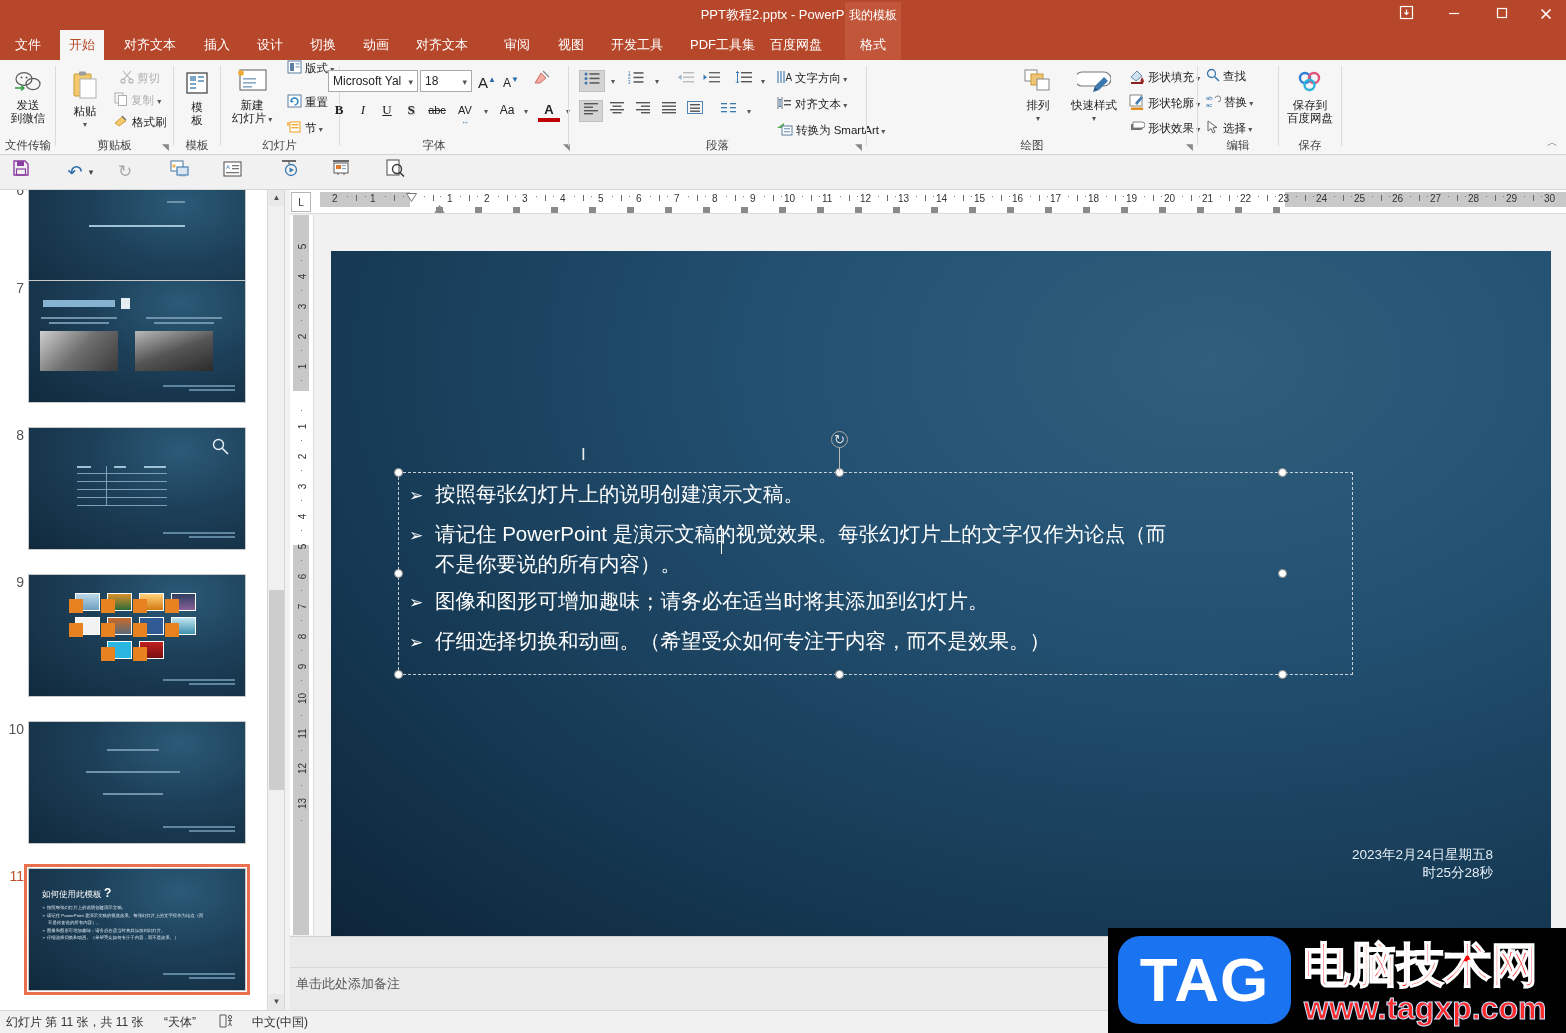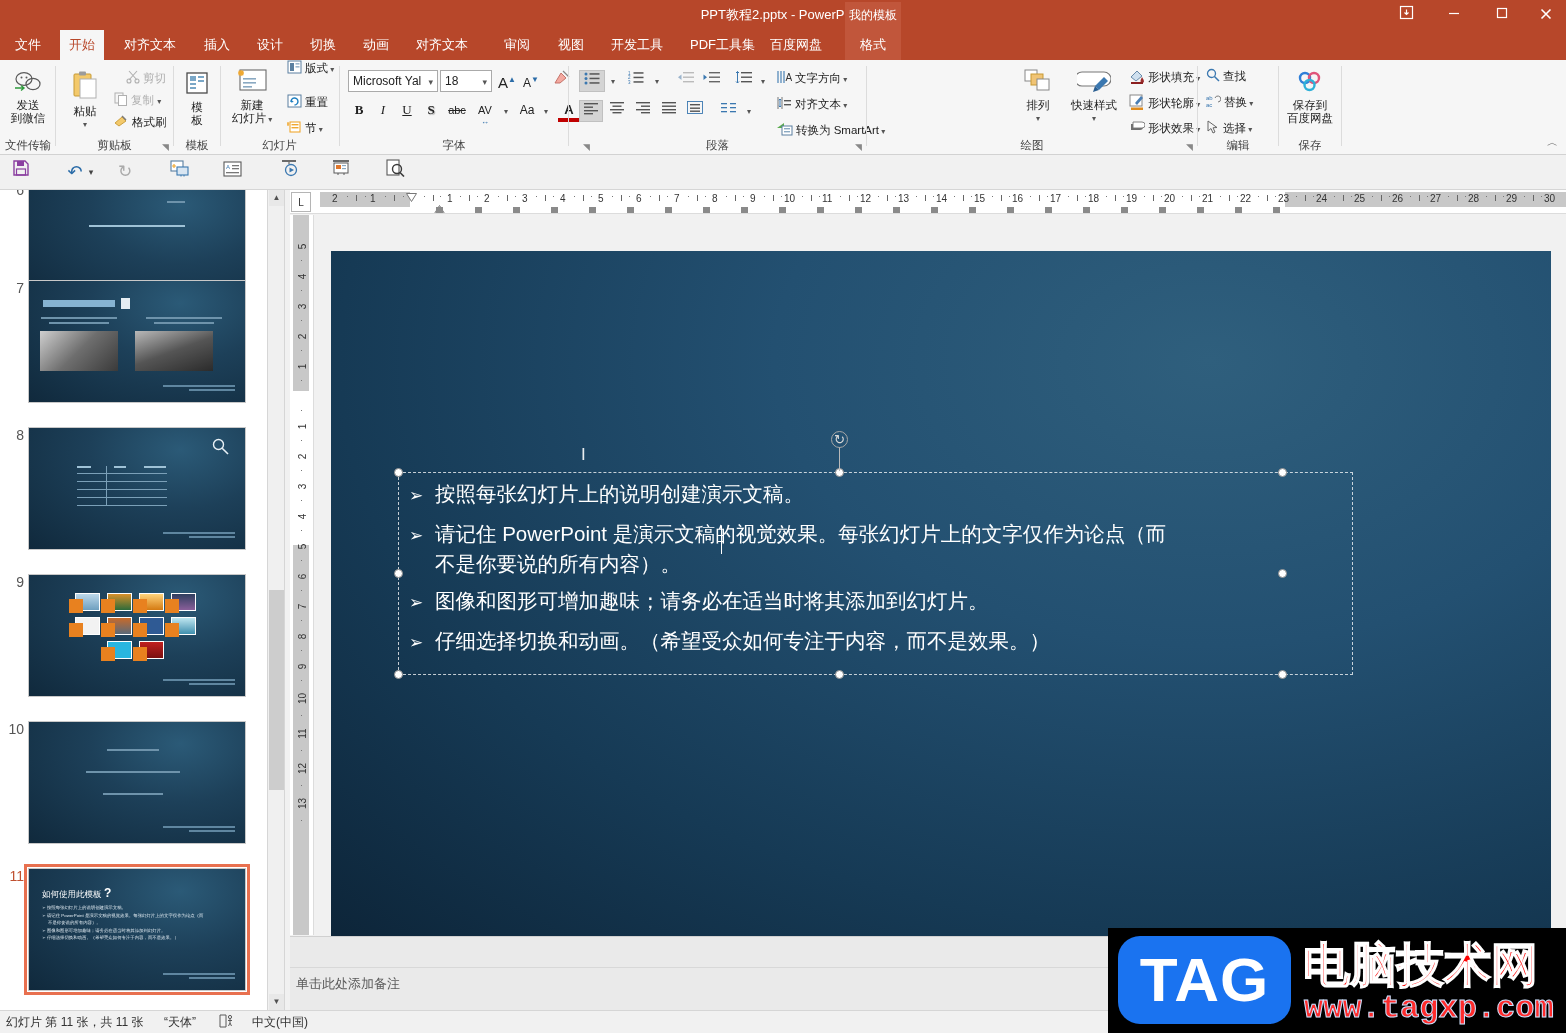--- a/index.html
+++ b/index.html
@@ -349,7 +349,7 @@
       <span>粘贴</span>
       <span class="caretsm" style="display:block">▾</span>
     </div>
-    <div class="smallbtn dis" style="left:70px; top:10px">
+    <div class="smallbtn dis" style="left:64px; top:10px">
       <span class="ico">
         <svg width="14" height="14" viewBox="0 0 14 14">
             <circle cx="3" cy="11" r="2" fill="none" stroke="#b0b0b0" stroke-width="1.1"></circle>

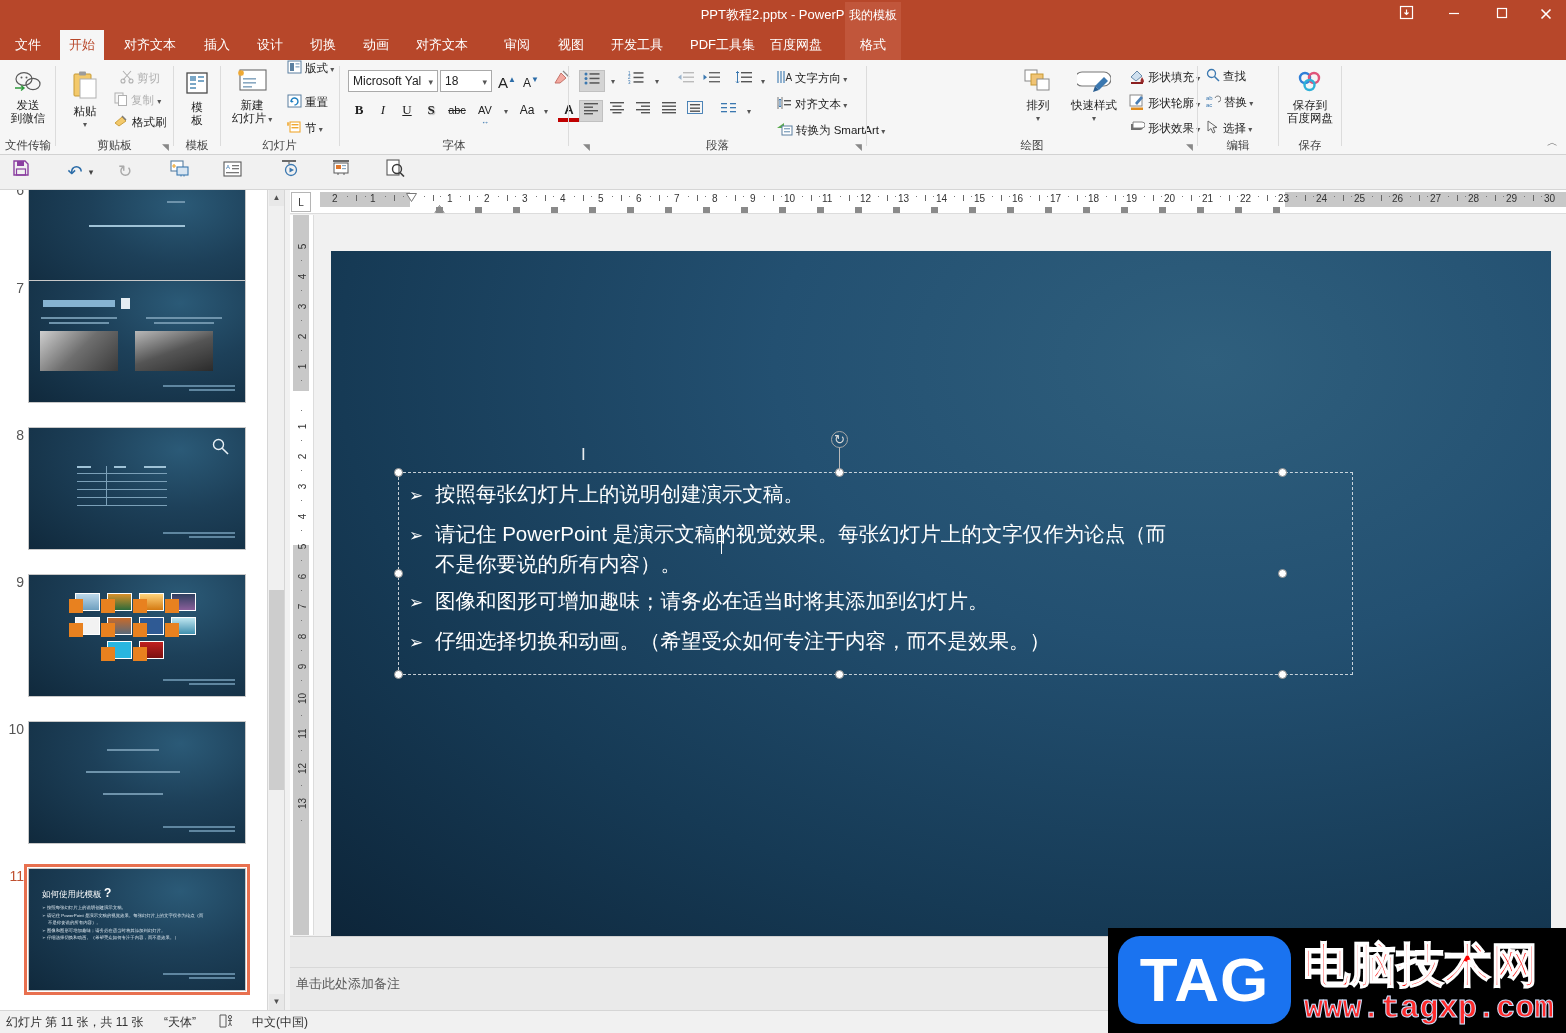--- a/index.html
+++ b/index.html
@@ -446,7 +446,7 @@
   </div>
   <div class="grp-sep" style="left:339px"></div>
 
-  <div class="grp" style="left:340px; width:228px">
+  <div class="grp" style="left:320px; width:228px">
     <div class="fontbox" style="left:8px; top:10px; width:90px; height:22px">
       <span>Microsoft Yal</span>
       <span class="caret" style="line-height:22px">▾</span>

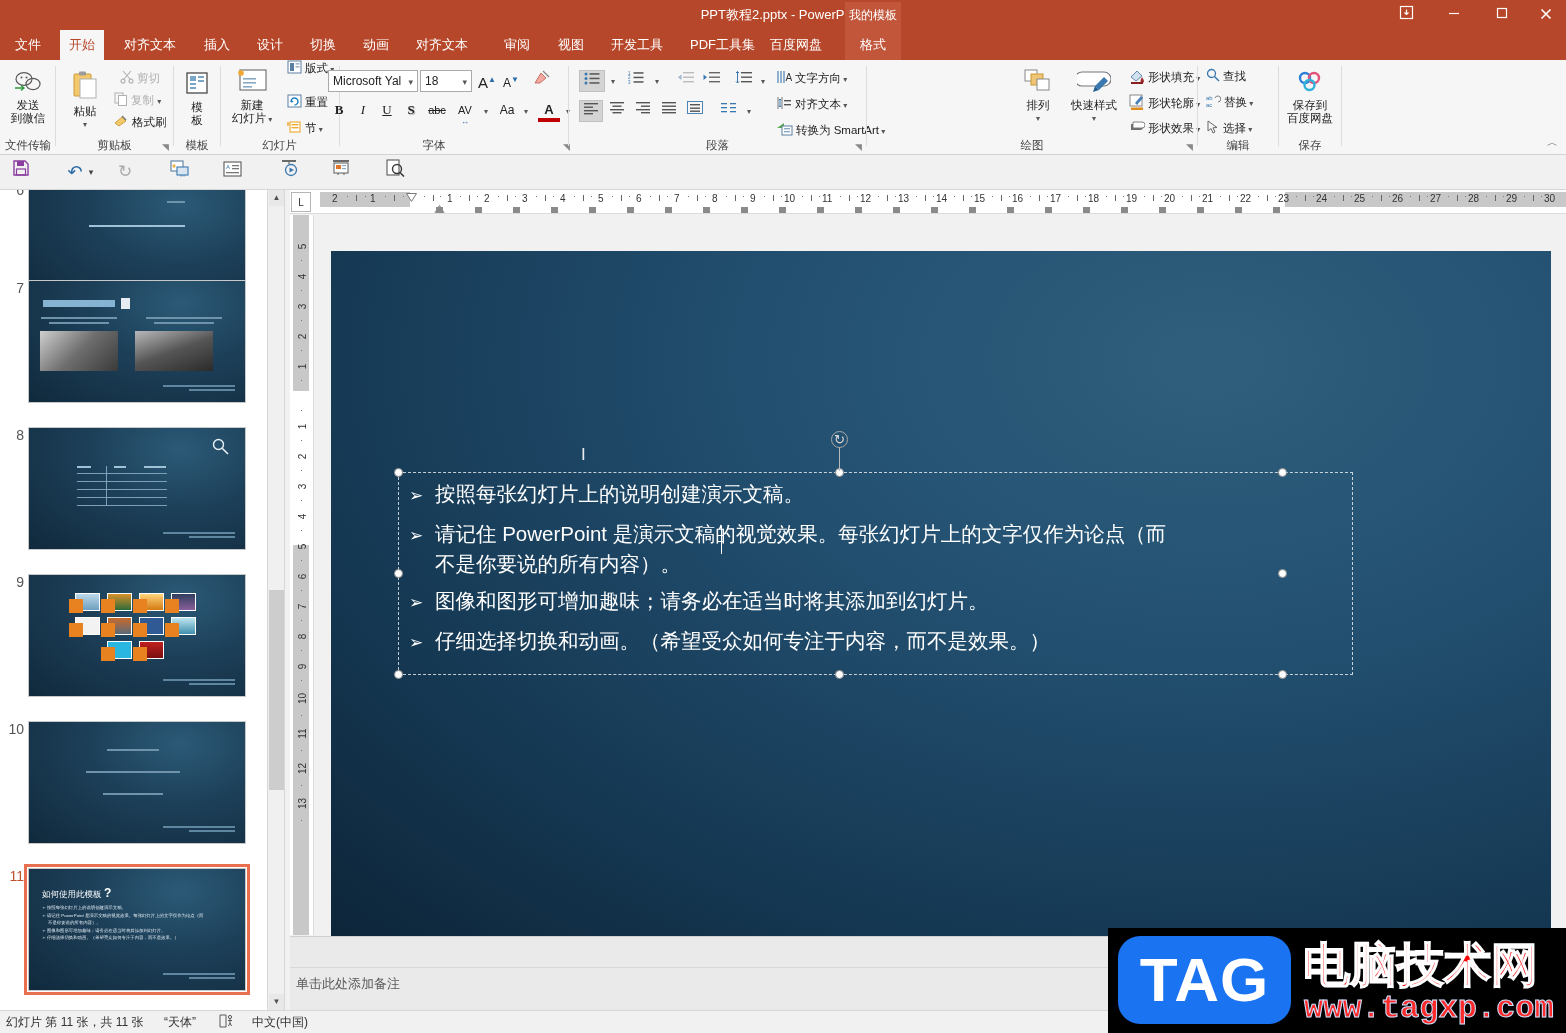--- a/index.html
+++ b/index.html
@@ -1144,6 +1144,10 @@
     <div id="rot-stem" style="left:508px; top:196px; height:24px"></div>
     <div id="rot-handle" style="left:500px; top:180px">↻</div>
 
+    <div id="slide-date">
+      <div>2023年2月24日星期五8</div>
+      <div>时25分28秒</div>
+    </div>
   </div>
 </div>
 

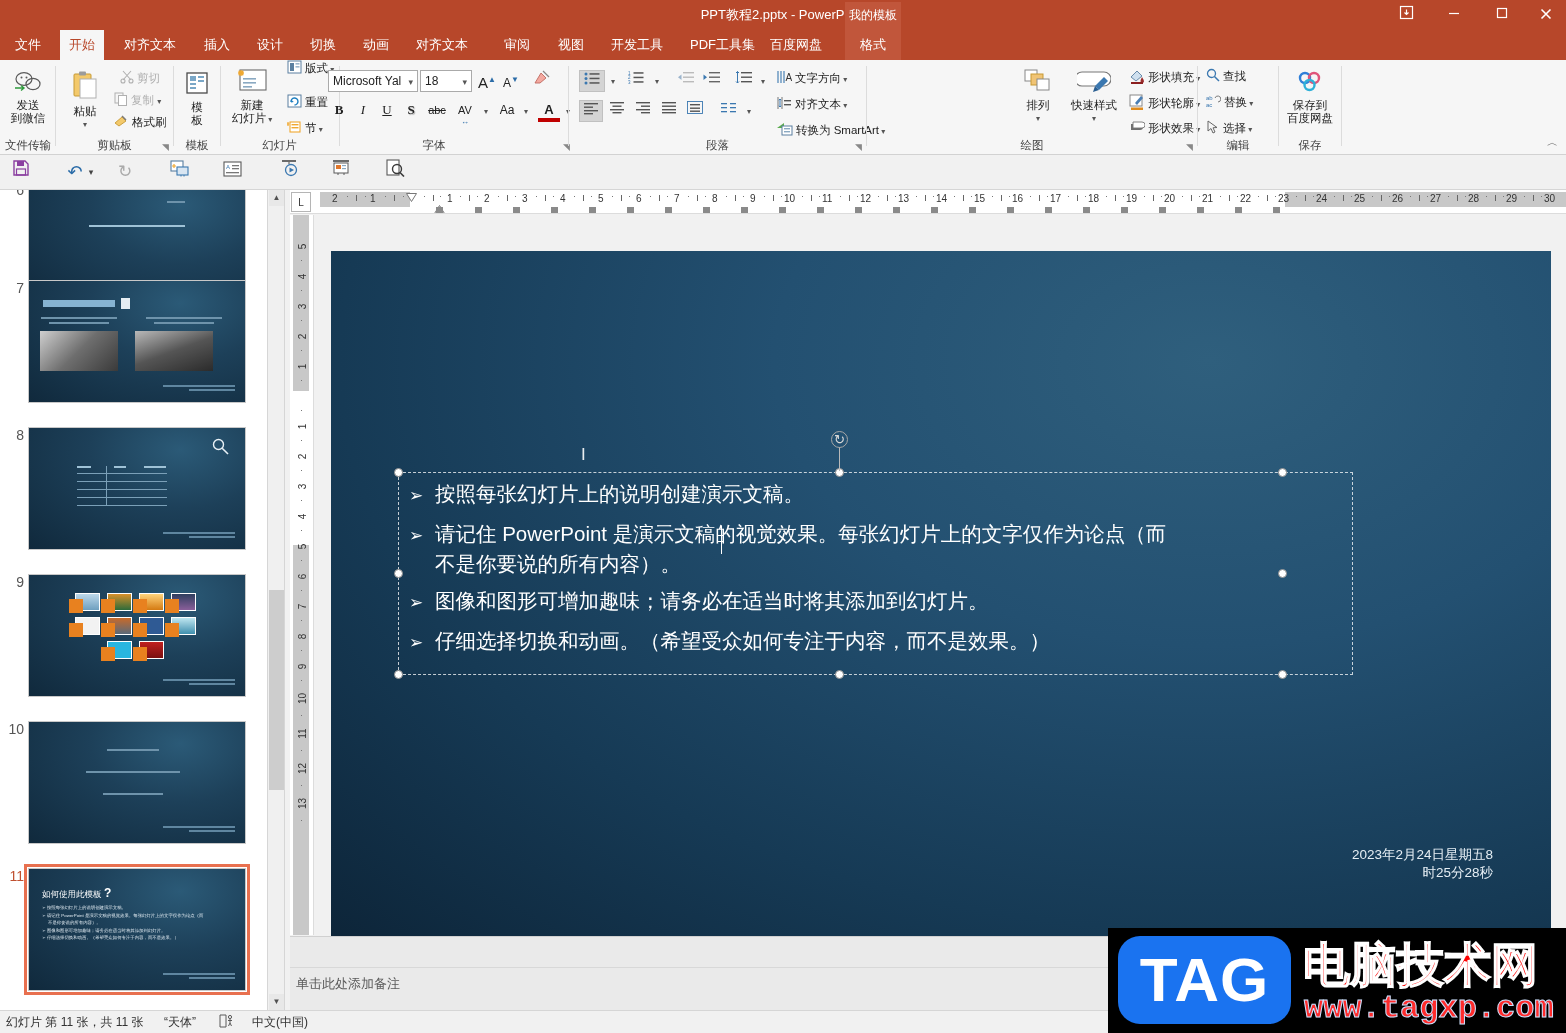--- a/index.html
+++ b/index.html
@@ -256,7 +256,7 @@
   #wm-url {
     position:absolute; left:196px; top:62px; font-size:32px; font-weight:bold;
     color:#ff2b2b; -webkit-text-stroke:1px #cfe3ff; white-space:nowrap;
-    font-family:Liberation Mono, monospace;
+    font-family:Liberation Sans, sans-serif;
   }
 </style>
 </head>

